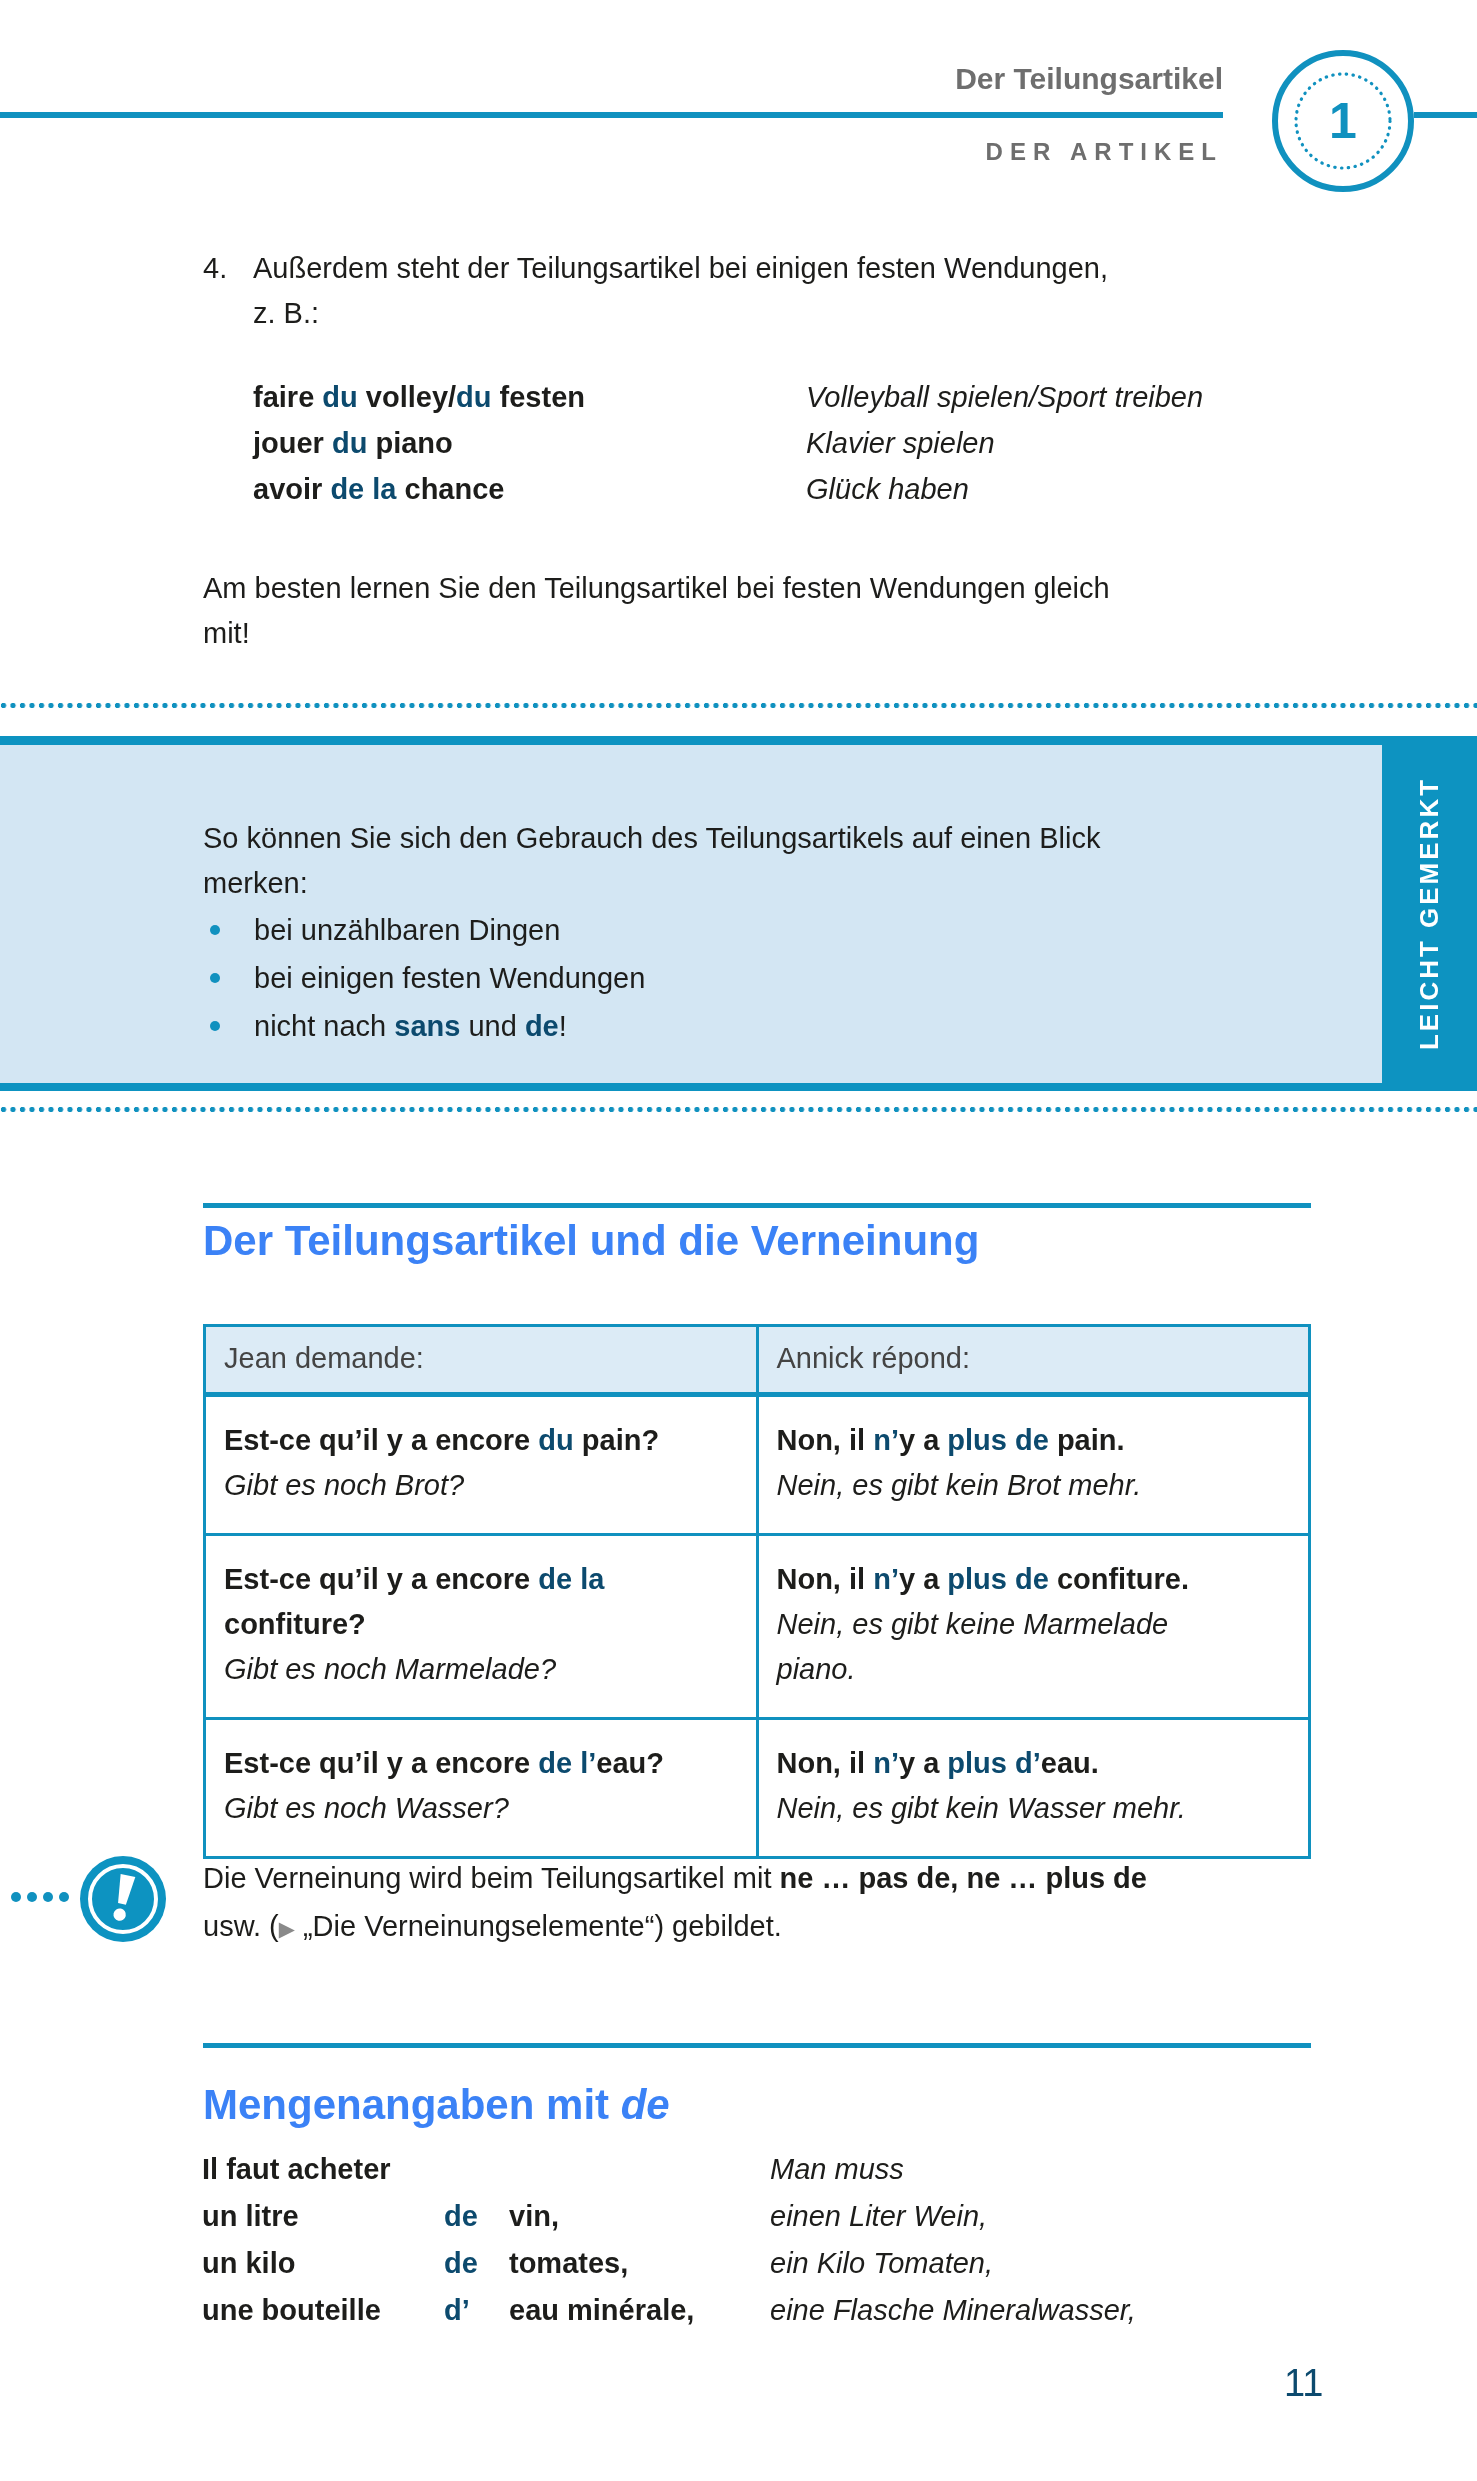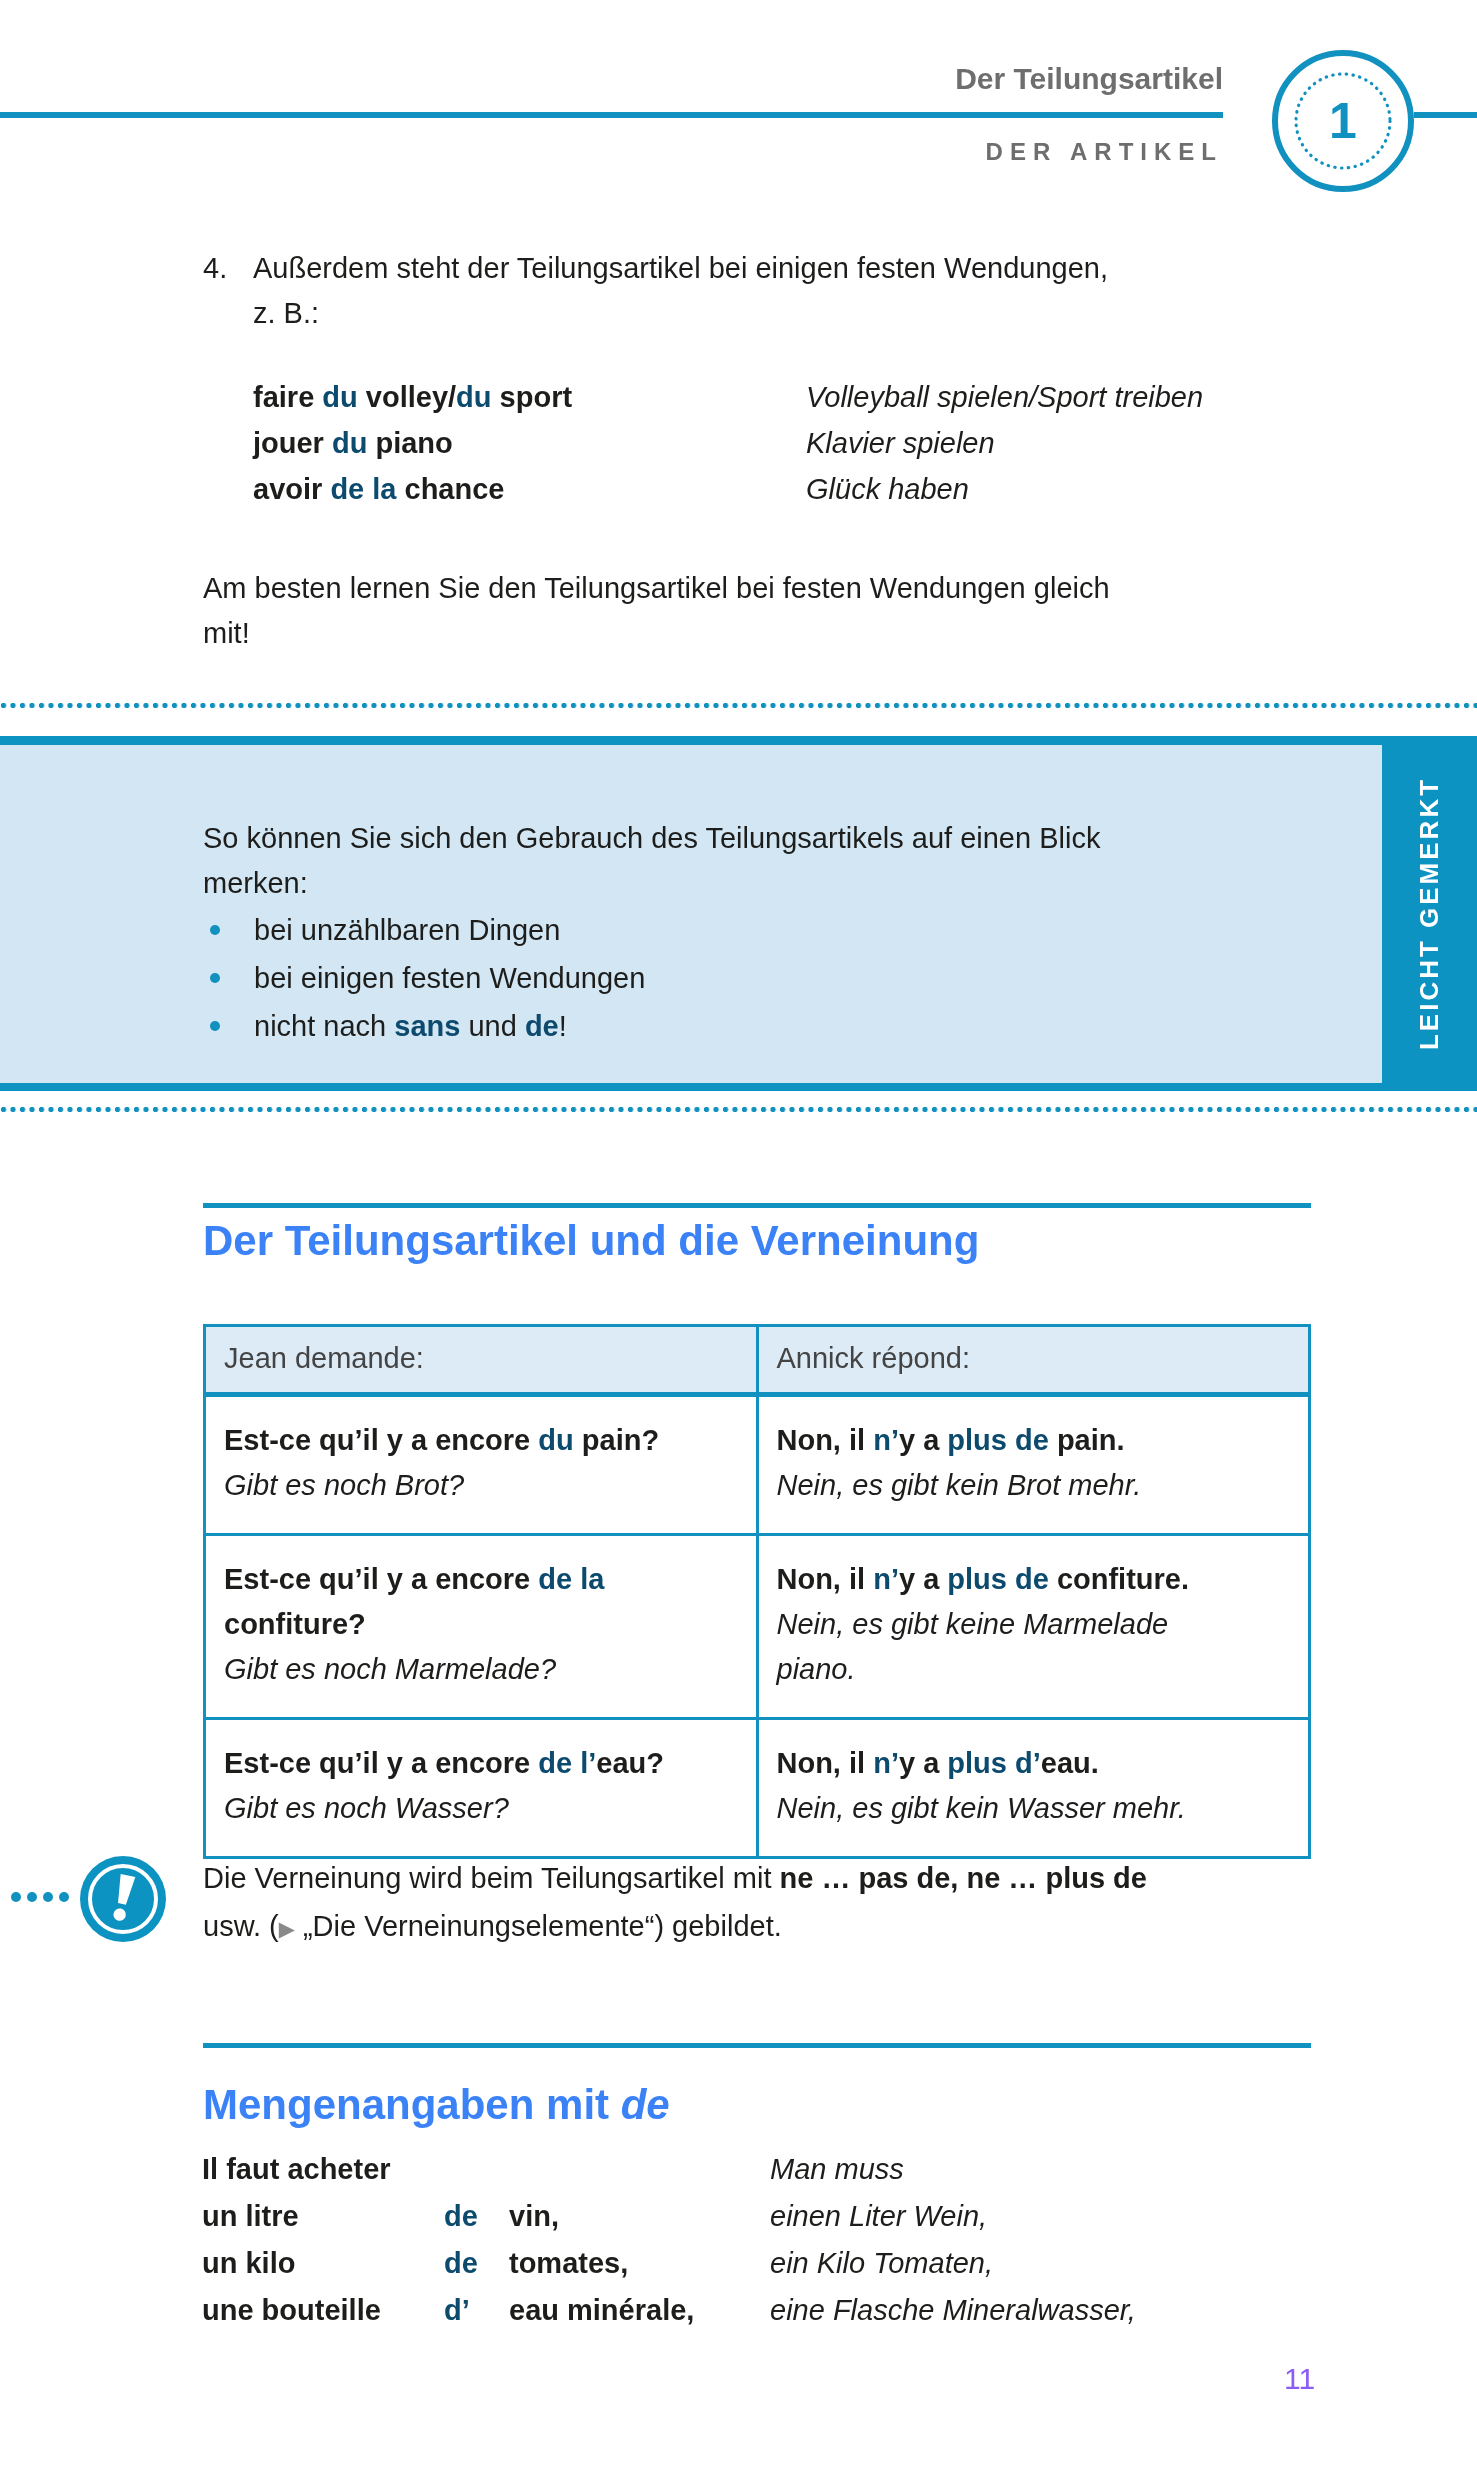--- a/index.html
+++ b/index.html
@@ -98,7 +98,7 @@
 
   <div class="examples">
     <div class="exrow">
-      <div class="bold"><span>faire </span><span class="teal">du</span><span> volley/</span><span class="teal">du</span><span> sport</span></div>
+      <div class="bold"><span>faire </span><span class="teal">du</span><span> volley/</span><span class="teal">du</span><span> festen</span></div>
       <div class="ital">Volleyball spielen/Sport treiben</div>
     </div>
     <div class="exrow">

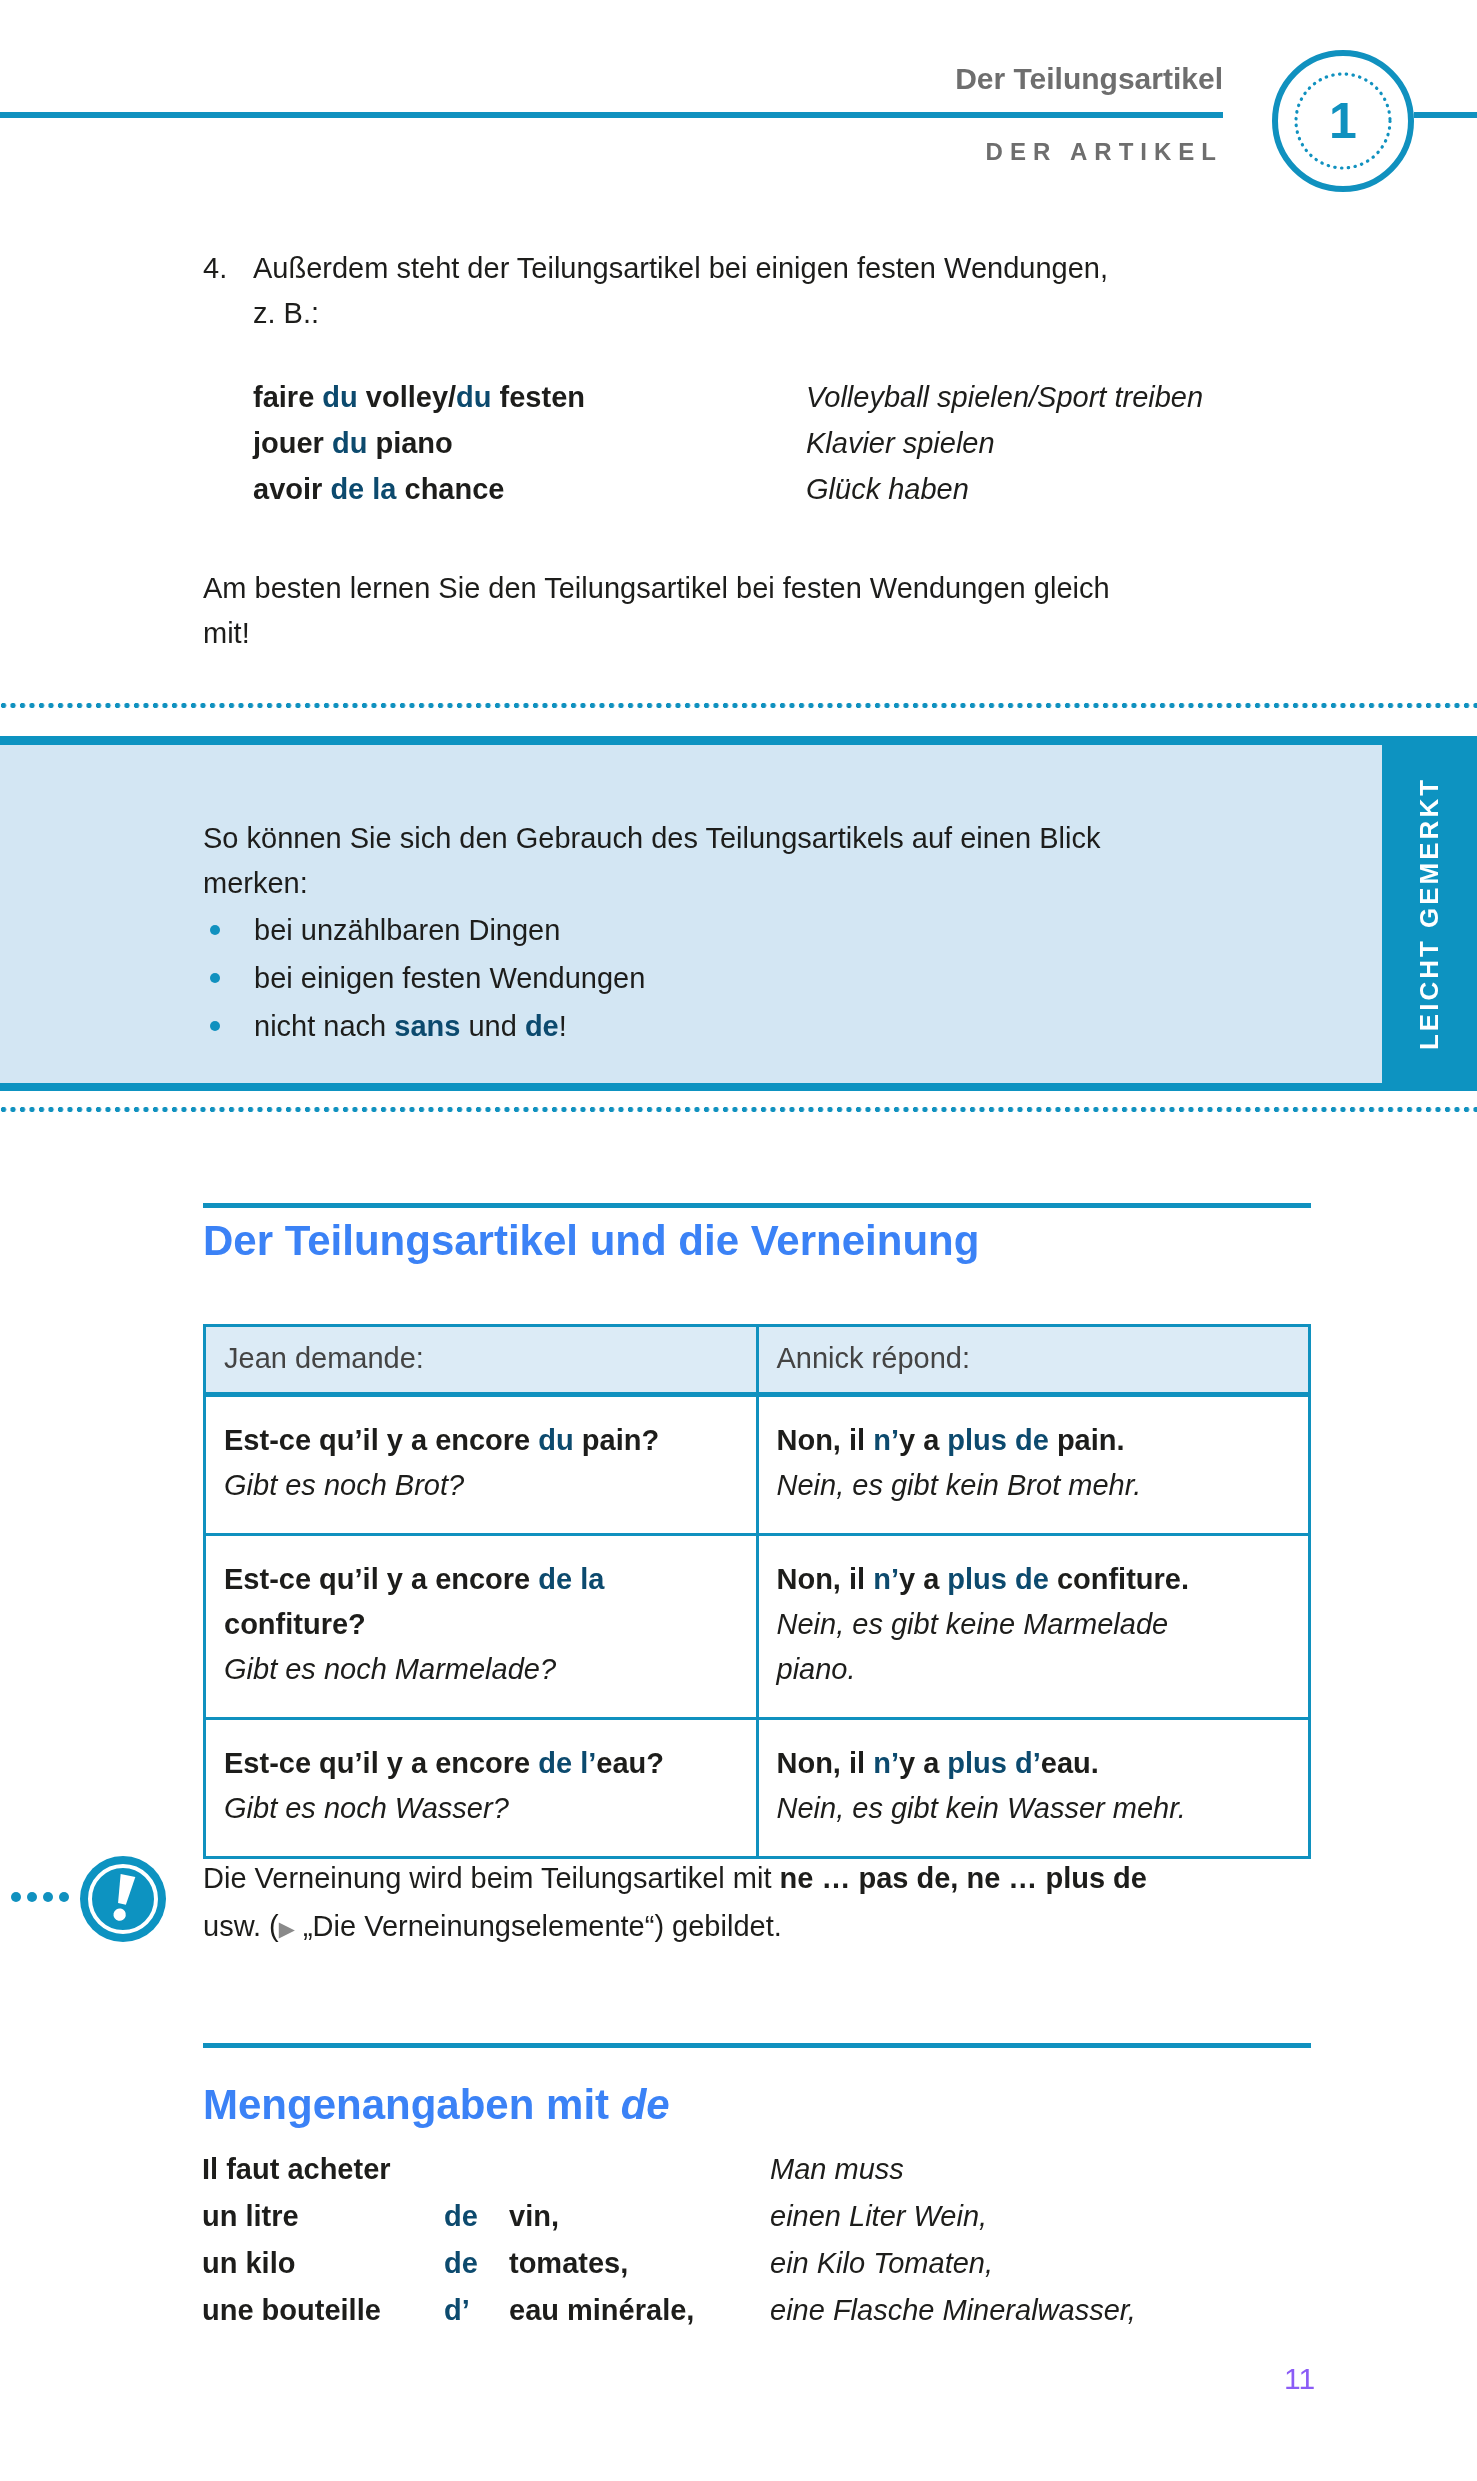--- a/index.html
+++ b/index.html
@@ -69,7 +69,7 @@
   .qty{position:absolute;left:202px;top:2146px;width:1115px;font-size:29px;}
   .qrow{display:grid;grid-template-columns:242px 65px 261px auto;line-height:47px;}
 
-  .pagenum{position:absolute;left:1284px;top:2362px;font-size:30px;color:#8b5cf6;}
+  .pagenum{position:absolute;left:1284px;top:2362px;font-size:38px;color:#0c4a6e;}
 </style>
 </head>
 <body>

